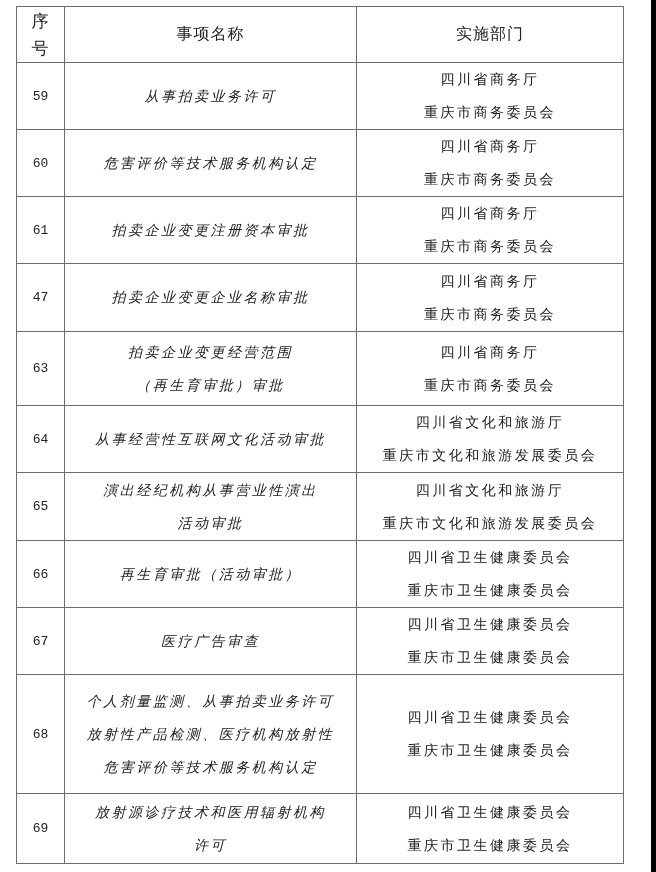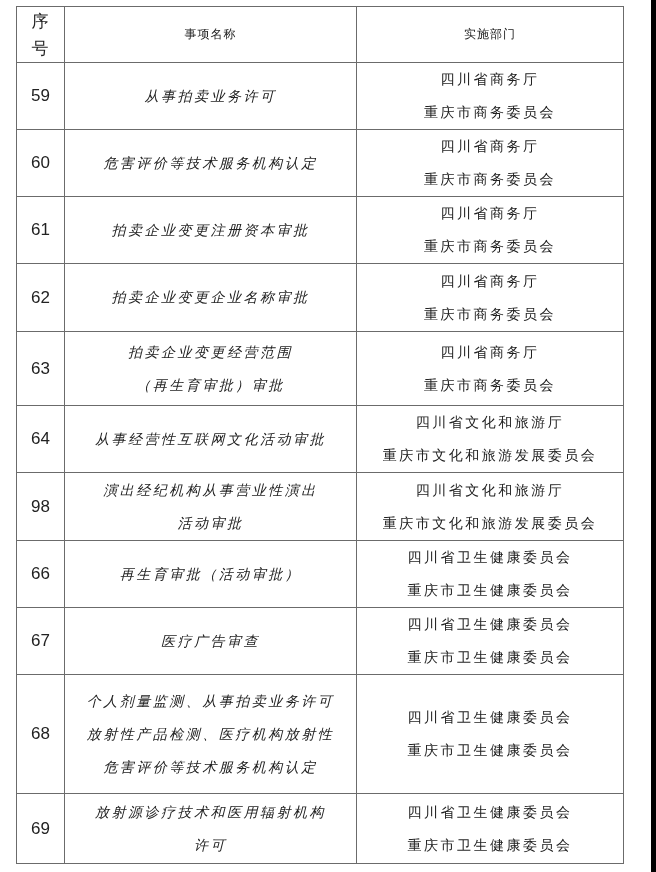--- a/index.html
+++ b/index.html
@@ -44,7 +44,7 @@
     col.c-dept { width: 267px; }
 
     th {
-      font-size: 12px;
+      font-size: 16px;
       letter-spacing: 1px;
       height: 55px;
     }

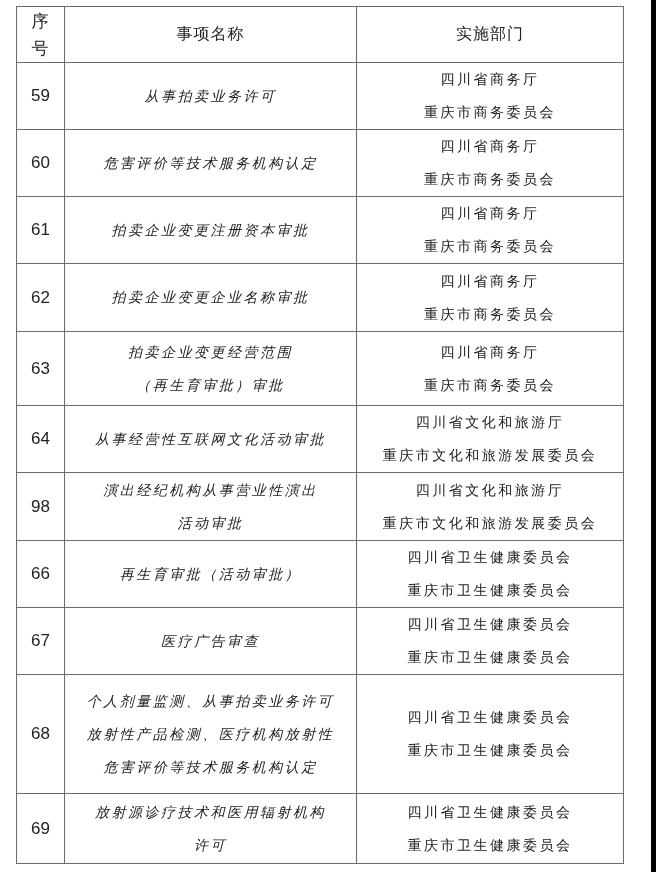--- a/index.html
+++ b/index.html
@@ -53,8 +53,8 @@
       font-size: 17px;
     }
     td.idx {
-      font-family: Liberation Sans, sans-serif;
-      font-size: 17px;
+      font-family: Liberation Mono, monospace;
+      font-size: 13px;
     }
     td.name, td.dept {
       font-size: 14px;

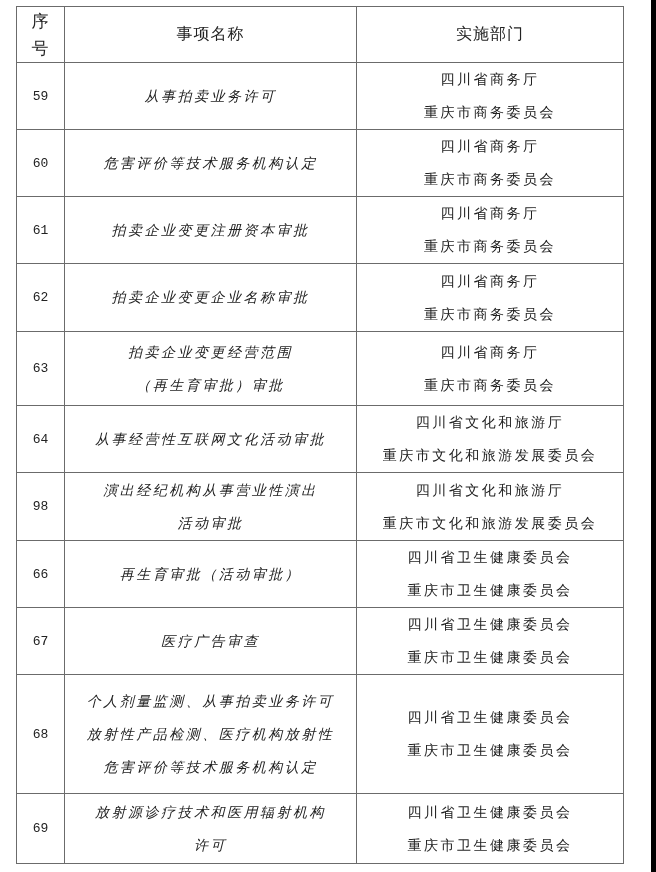--- a/index.html
+++ b/index.html
@@ -116,7 +116,7 @@
         </td>
       </tr>
       <tr style="height: 68px;">
-        <td class="idx">62</td>
+        <td class="idx">47</td>
         <td class="name">
           <span class="line">拍卖企业变更企业名称审批</span>
         </td>

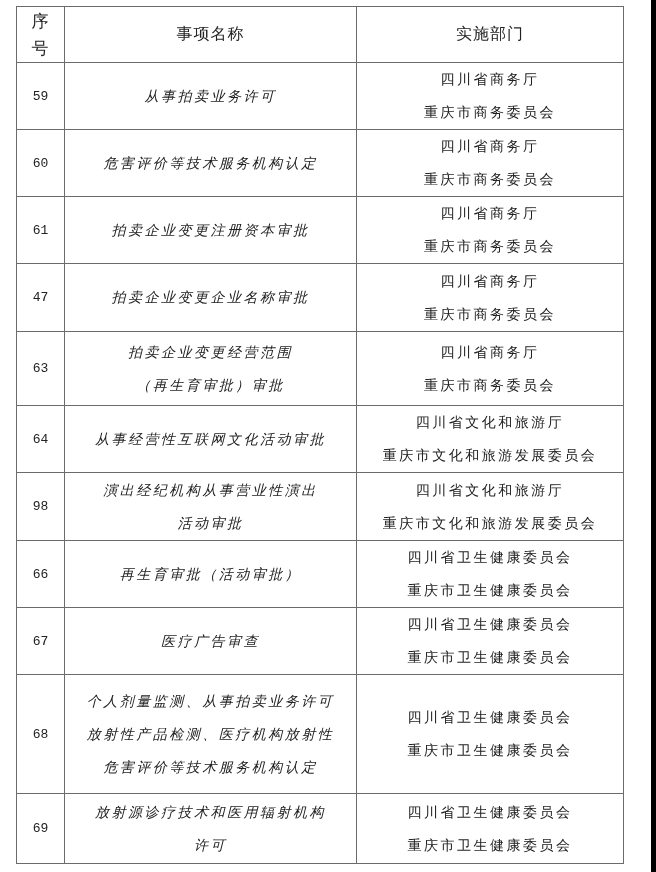--- a/index.html
+++ b/index.html
@@ -147,7 +147,7 @@
         </td>
       </tr>
       <tr style="height: 68px;">
-        <td class="idx">98</td>
+        <td class="idx">65</td>
         <td class="name">
           <span class="line">演出经纪机构从事营业性演出</span>
           <span class="line">活动审批</span>

